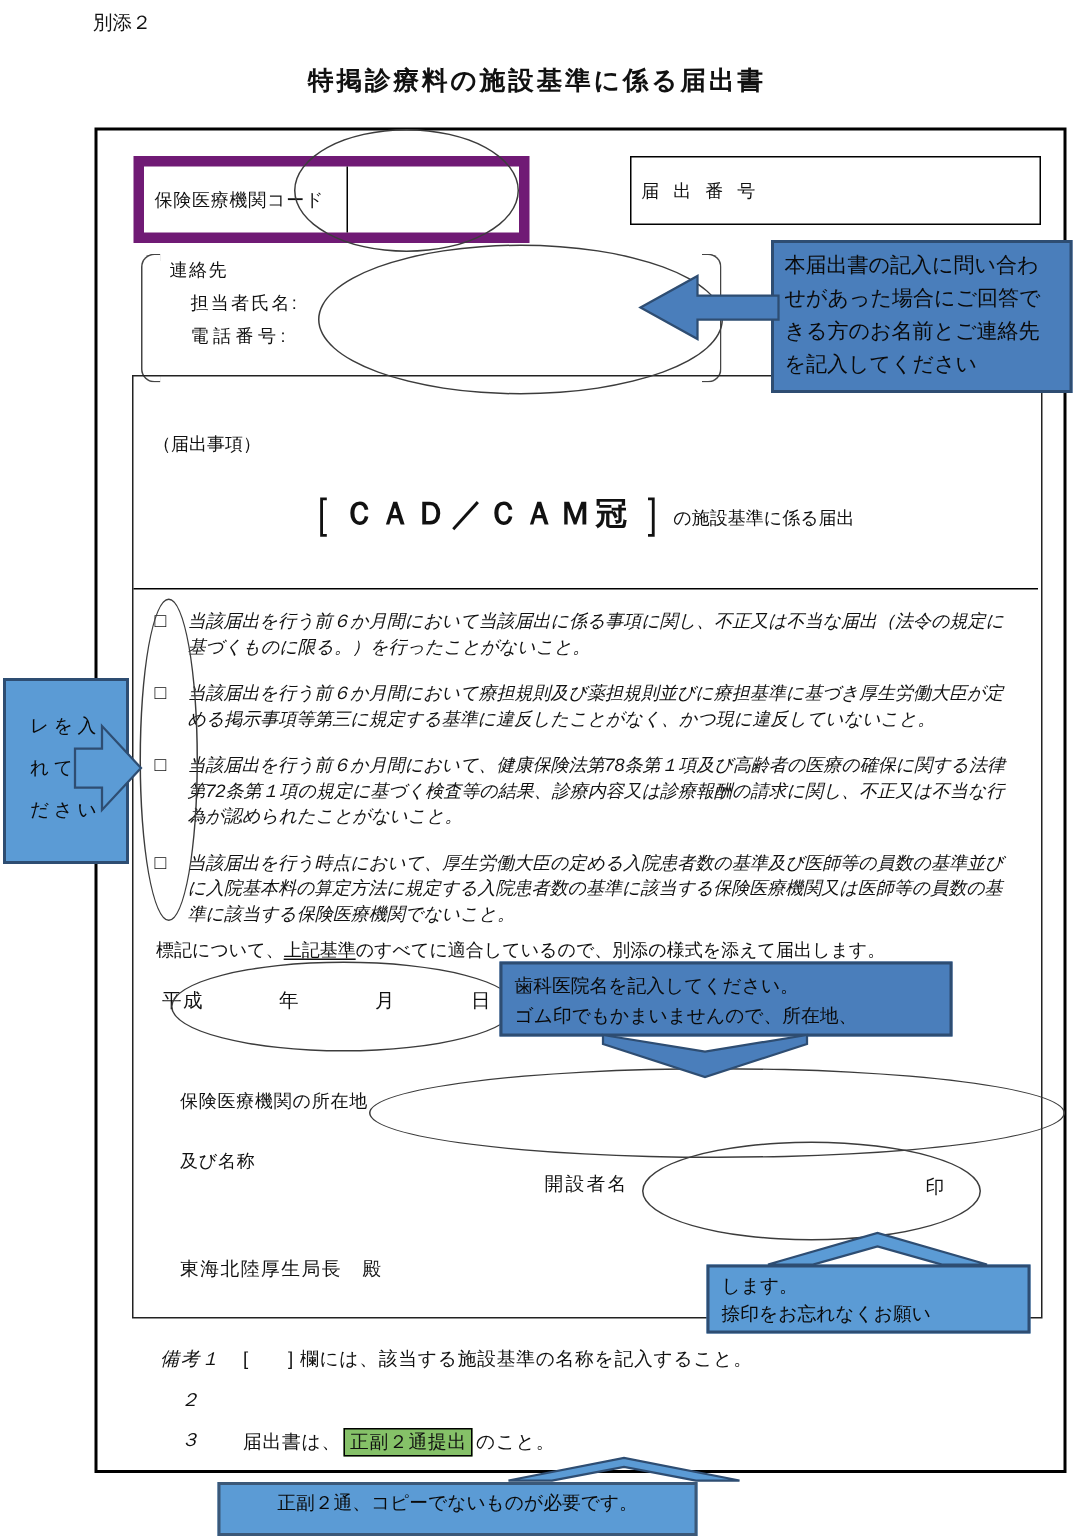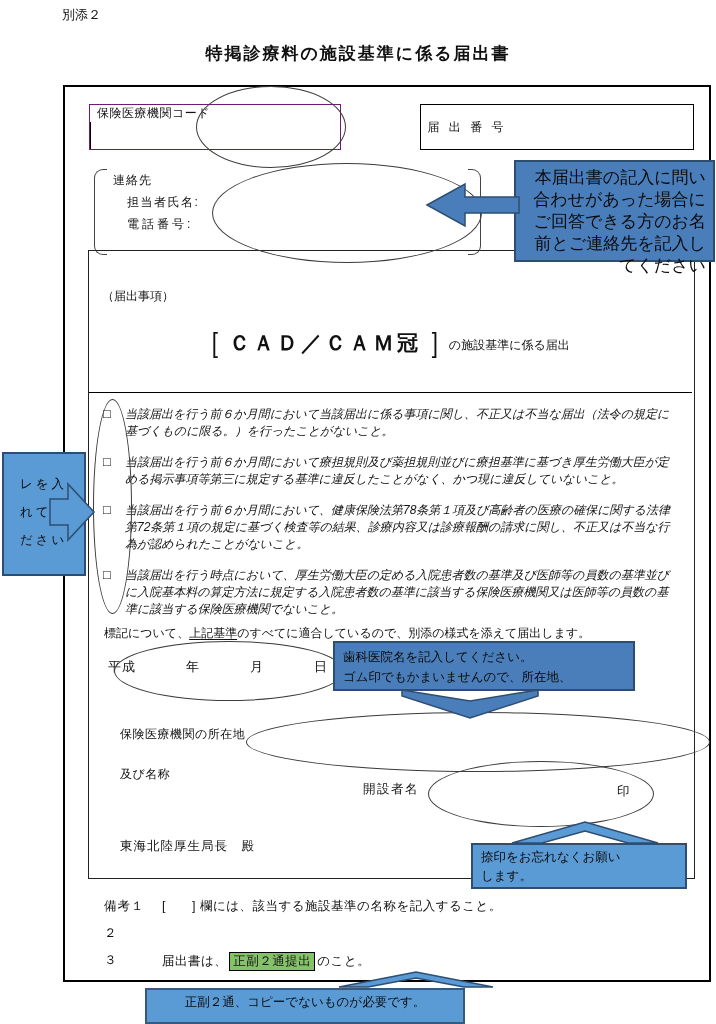--- a/index.html
+++ b/index.html
@@ -12,7 +12,7 @@
   
   .outer{left:63px;top:85px;width:644px;height:893px;border:2px solid #000;}
   
-  .codebox{left:89px;top:104px;width:250px;height:44px;border:1px solid #701a75;display:flex;flex-direction:column;}
+  .codebox{left:89px;top:104px;width:250px;height:44px;border:7px solid #701a75;display:flex;}
   .codebox .lbl{width:128px;display:flex;align-items:center;padding-left:7px;font-size:12px;letter-spacing:0.5px;}
   .codebox .blank{flex:1;border-left:1px solid #000;}
   .notifbox{left:420px;top:104px;width:272px;height:44px;border:1px solid #000;display:flex;}

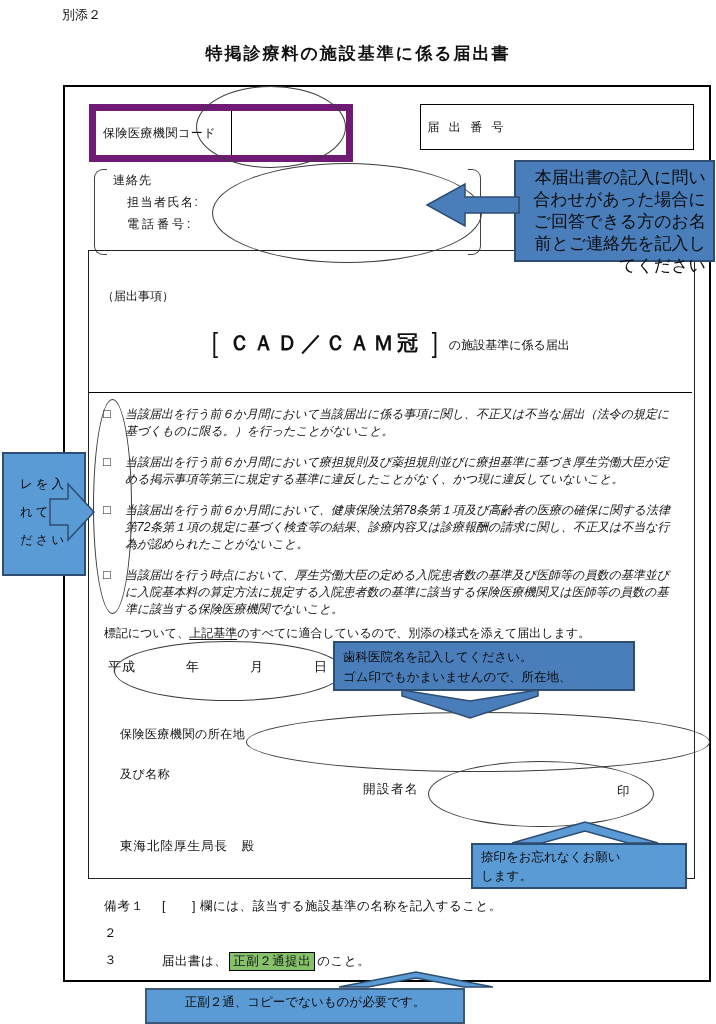--- a/index.html
+++ b/index.html
@@ -39,7 +39,7 @@
   
   .callout{z-index:6;background:var(--blue-dark);border:2px solid var(--blue-border);
            font-family:"Liberation Serif","DejaVu Serif",serif;color:#0a0a0a;}
-  .co-contact{left:514px;top:160px;width:183px;height:88px;padding:5px 7px;font-size:17px;line-height:22px;text-align:right;}
+  .co-contact{left:514px;top:160px;width:183px;height:88px;padding:5px 7px;font-size:14px;line-height:22px;}
   .co-check{left:2px;top:452px;width:48px;height:88px;padding:16px;font-size:12.5px;line-height:28px;letter-spacing:3px;background:var(--blue-light);}
   .co-gom{left:333px;top:641px;width:282px;height:38px;padding:4px 8px;font-size:12.5px;line-height:20px;background:var(--blue-dark);}
   .co-seal{left:471px;top:843px;width:196px;height:36px;padding:3px 8px;font-size:12.5px;line-height:19px;background:var(--blue-light);}

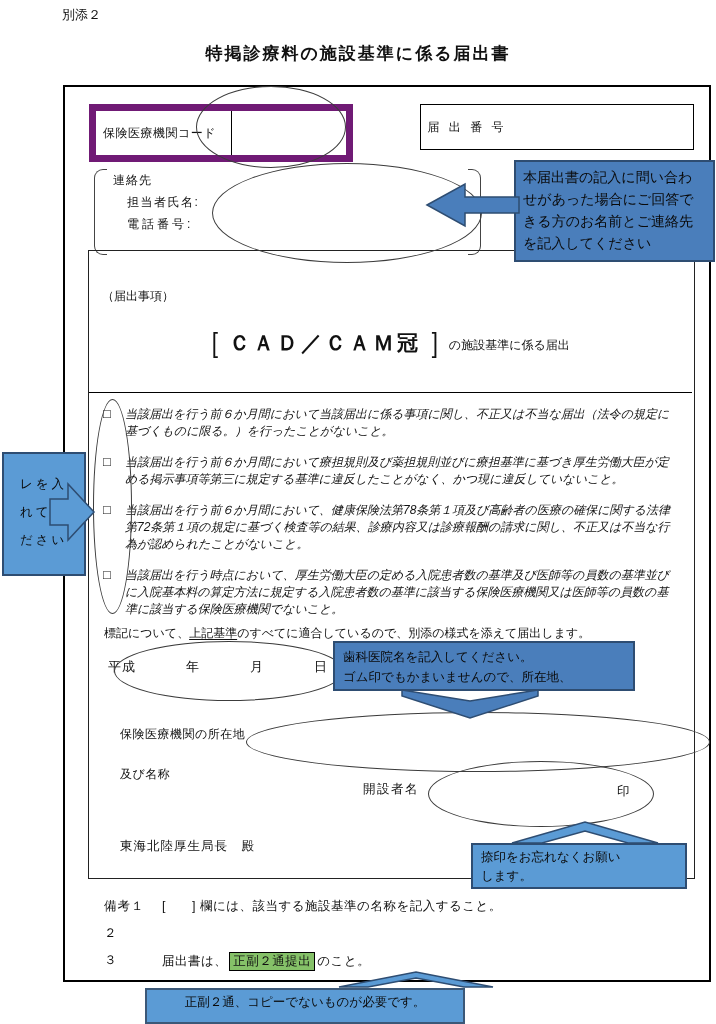--- a/index.html
+++ b/index.html
@@ -132,8 +132,8 @@
     <polygon class="lt" points="2,23 75,2 148,23 118,23 75,11 32,23"></polygon>
   </svg>
   <div class="abs callout co-seal">
+    <div>します。</div>
     <div>捺印をお忘れなくお願い</div>
-    <div>します。</div>
   </div>
 
   <svg class="abs arr" style="left:335px;top:970px;" width="162" height="19" viewBox="0 0 162 19">

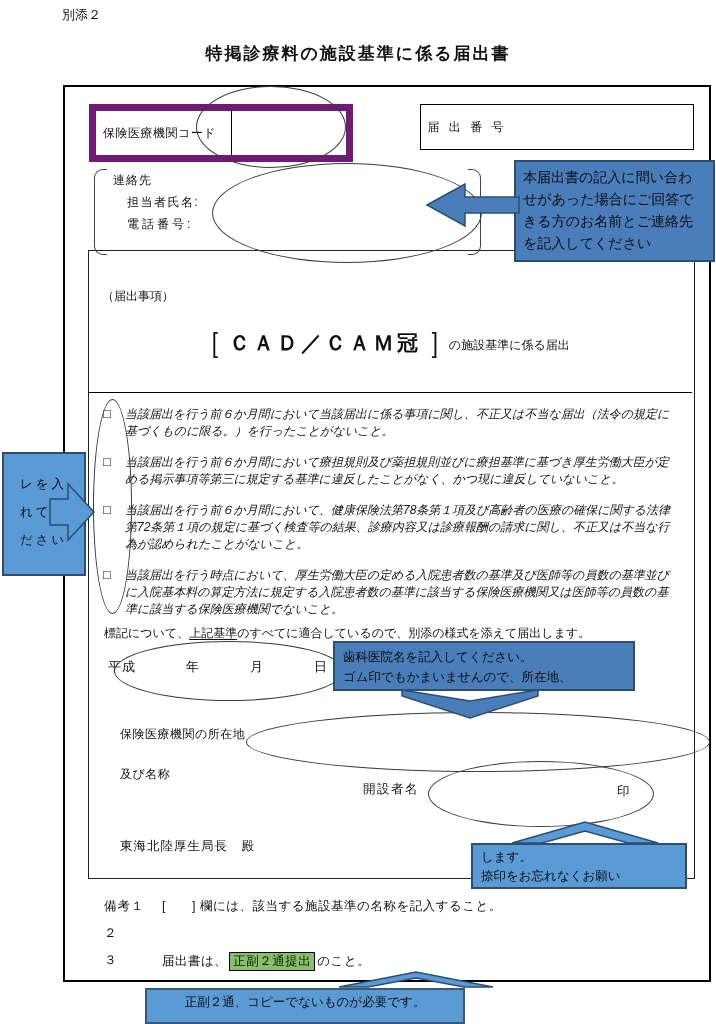--- a/index.html
+++ b/index.html
@@ -69,7 +69,7 @@
   .recipient{left:120px;top:838px;font-size:12.5px;letter-spacing:1px;}
   
   .note{left:104px;width:560px;display:flex;font-size:12.5px;}
-  .note .nl{width:46px;flex:none;text-align:left;letter-spacing:1px;}
+  .note .nl{width:46px;flex:none;text-align:center;letter-spacing:1px;font-style:italic;}
   .note .nt{padding-left:12px;letter-spacing:0.5px;}
   .n1{top:898px;} .n2{top:925px;} .n3{top:952px;}
   .hl{display:inline-block;background:var(--green);border:1.5px solid #000;padding:0 3px;margin:0 2px;}

